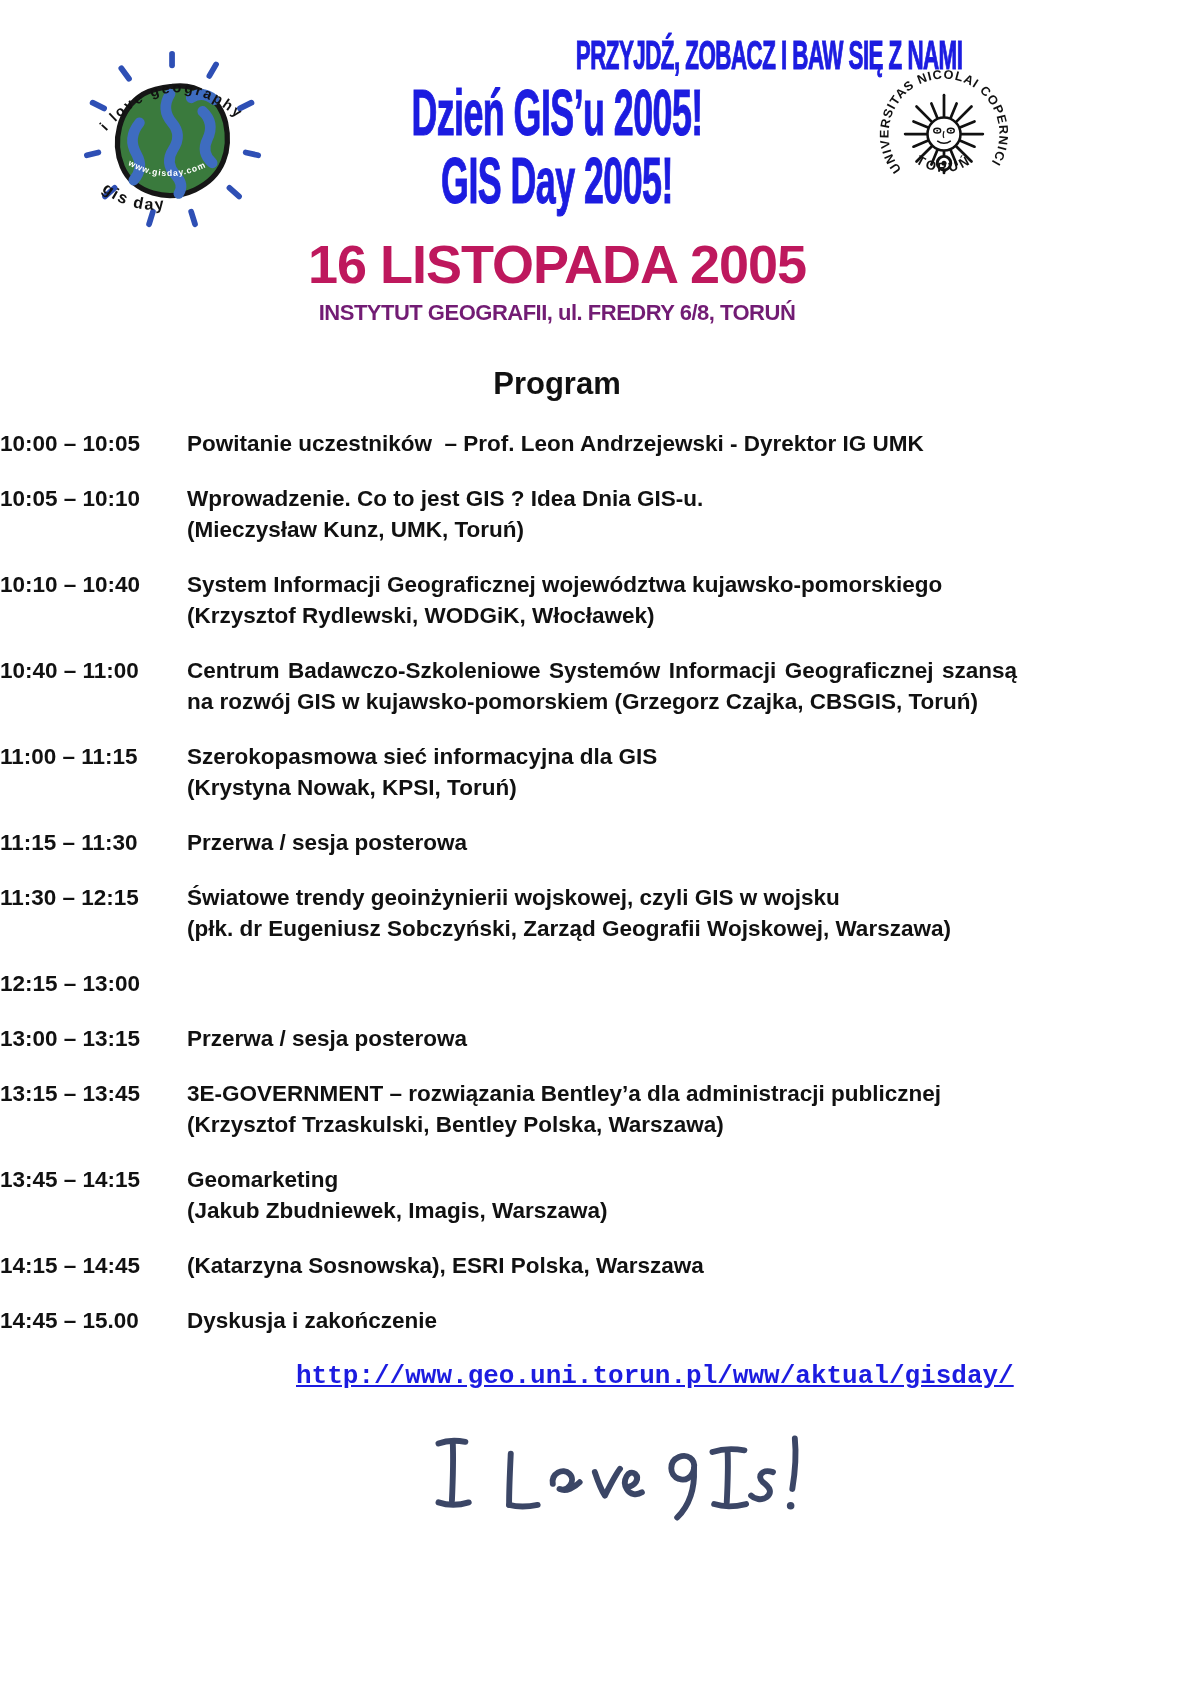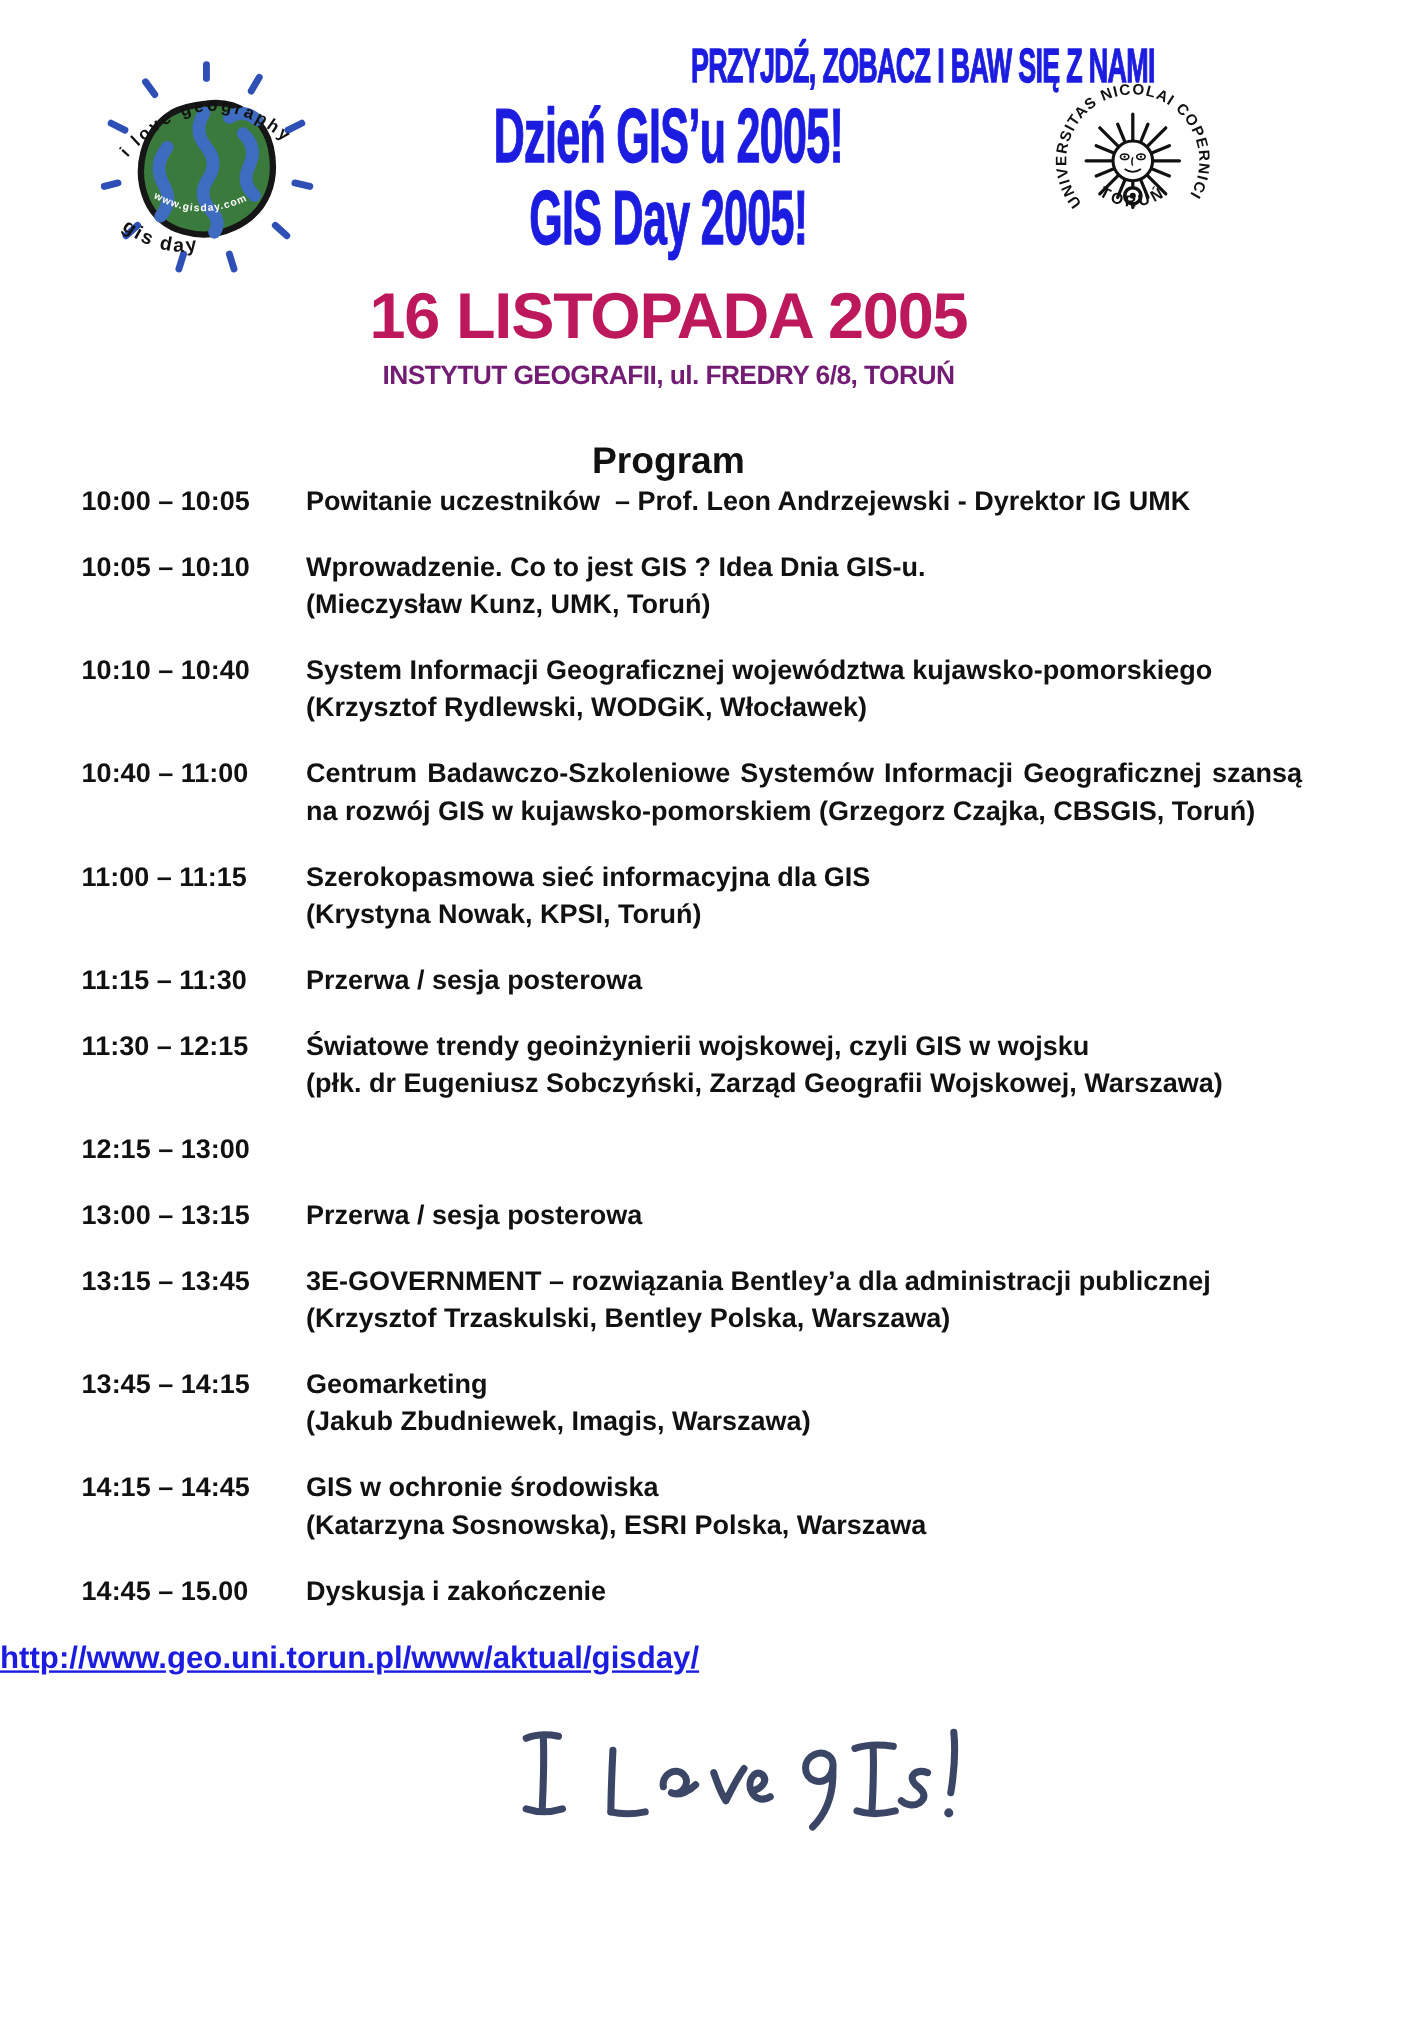--- a/index.html
+++ b/index.html
@@ -27,7 +27,7 @@
   
   .program-heading { width:1114px; text-align:center; margin-top:34px;
                      font-size:31px; line-height:37px; font-weight:700; color:#111; }
-  .program-list { padding-left:68px; }
+  .program-list { margin-top:26px; }
   .row { display:grid; grid-template-columns:187px 830px; margin-bottom:24px; }
   .time { font-size:22.5px; line-height:31px; font-weight:700; color:#111; white-space:nowrap; }
   .desc { font-size:22.5px; line-height:31px; font-weight:700; color:#111; }

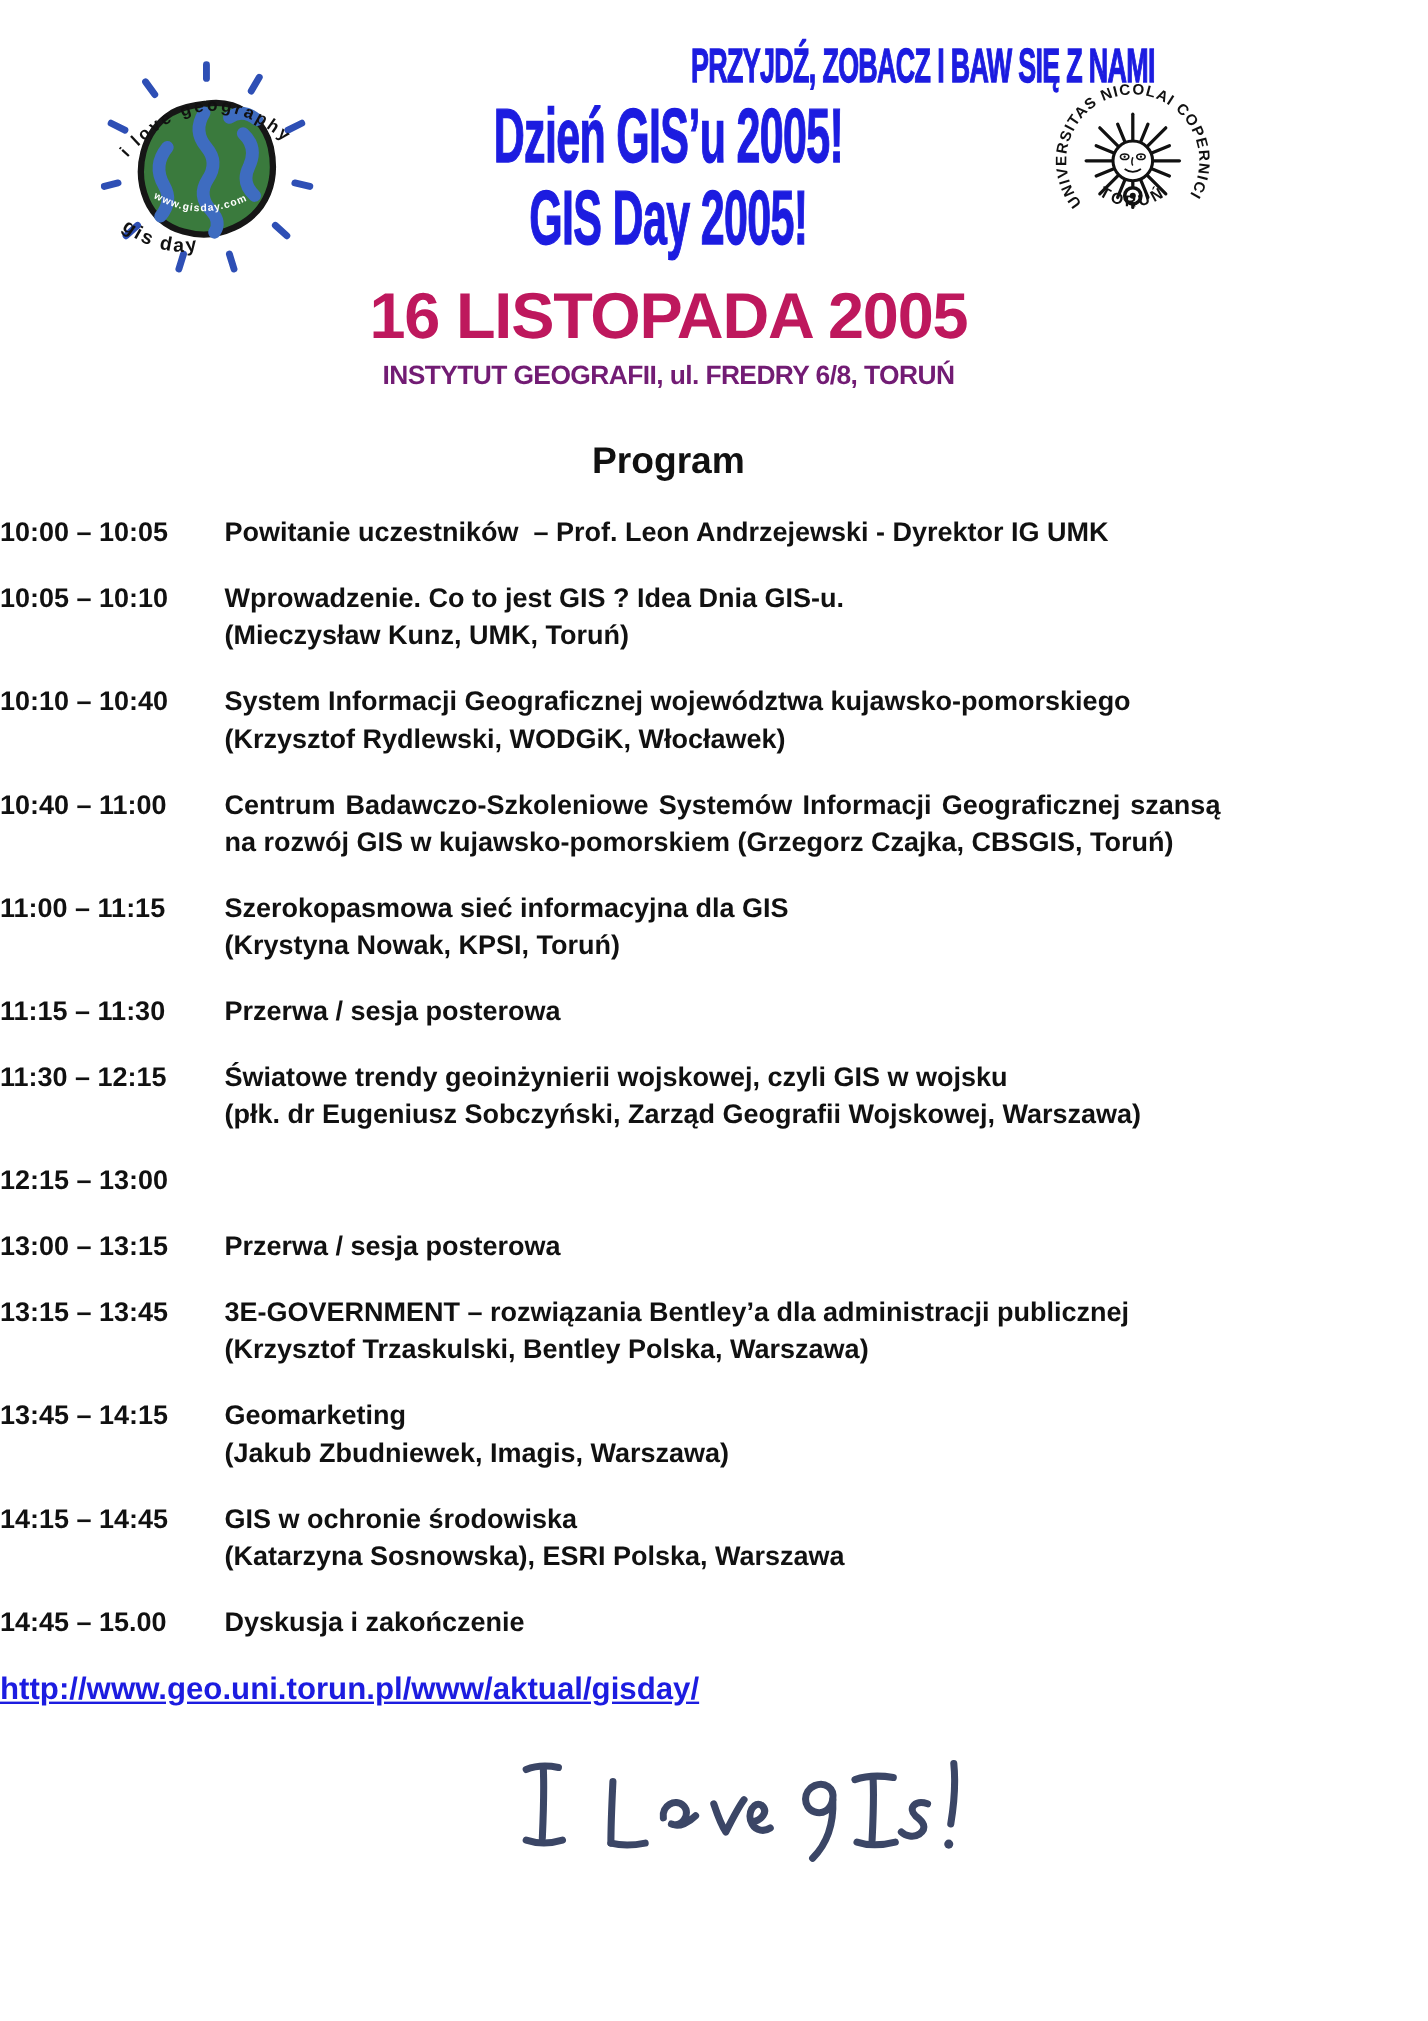--- a/index.html
+++ b/index.html
@@ -235,7 +235,6 @@
     <div class="row">
       <div class="time">14:15 – 14:45</div>
       <div class="desc">
-        <div class="line">GIS w ochronie środowiska</div>
         <div class="line">(Katarzyna Sosnowska), ESRI Polska, Warszawa</div>
       </div>
     </div>

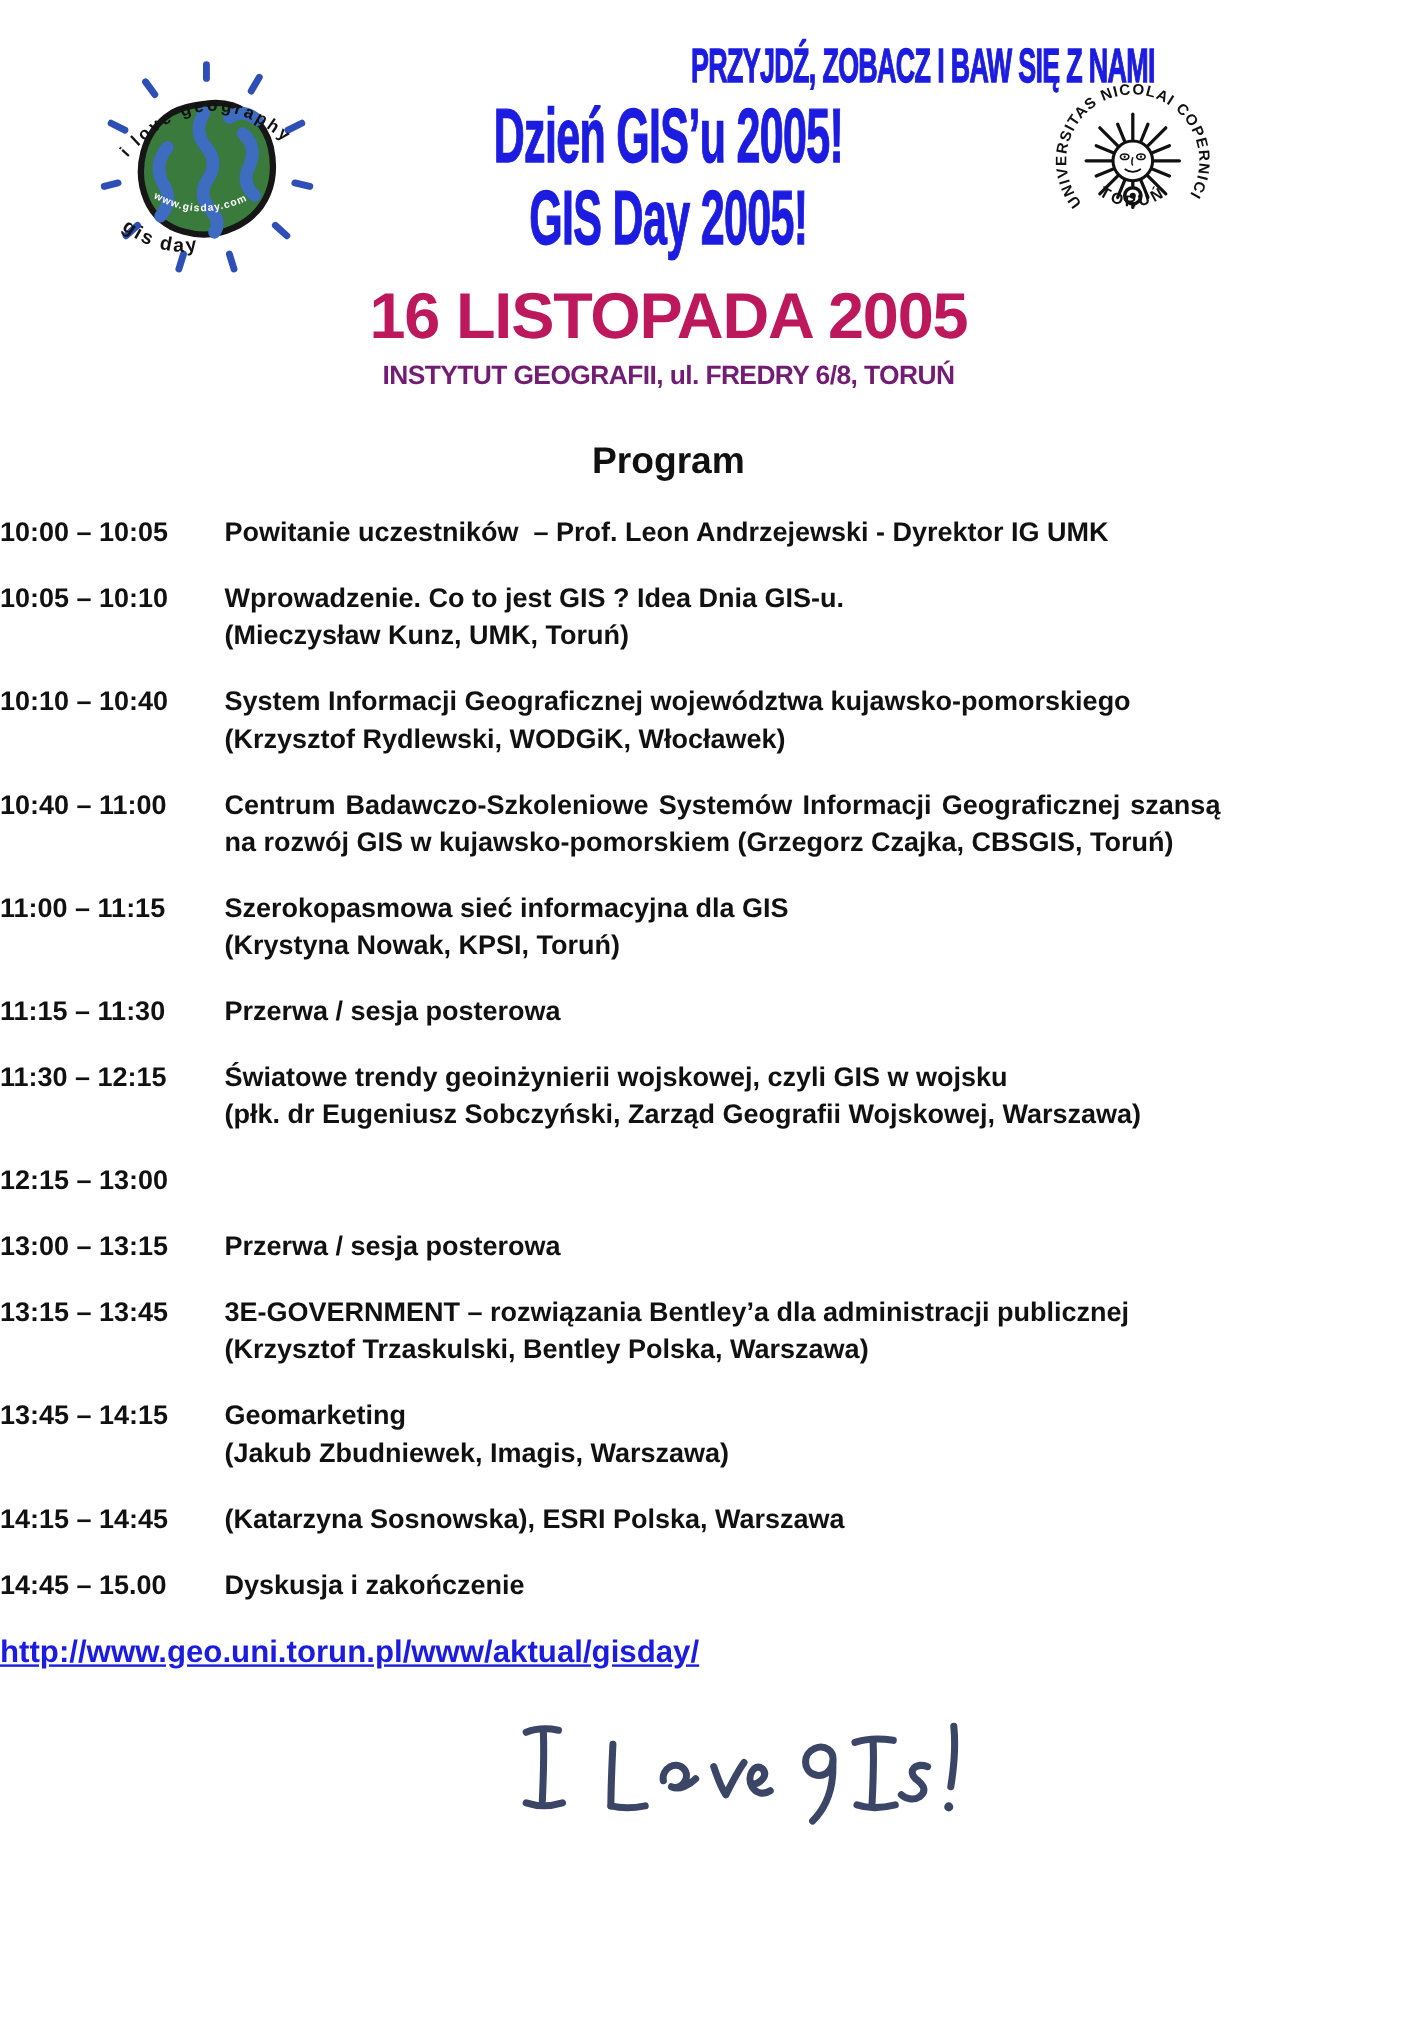--- a/index.html
+++ b/index.html
@@ -36,7 +36,7 @@
   .gap-top { margin-top:12px; }
 
   
-  .link-row { margin-top:5px; }
+  .link-row { padding-left:296px; margin-top:5px;font-family:Liberation Mono, monospace; }
   .event-link { font-size:26px; line-height:33px; font-weight:700;
                 color:#1c1ce0; text-decoration:underline; cursor:pointer; }
   .handwriting { margin-left:420px; margin-top:32px; }

